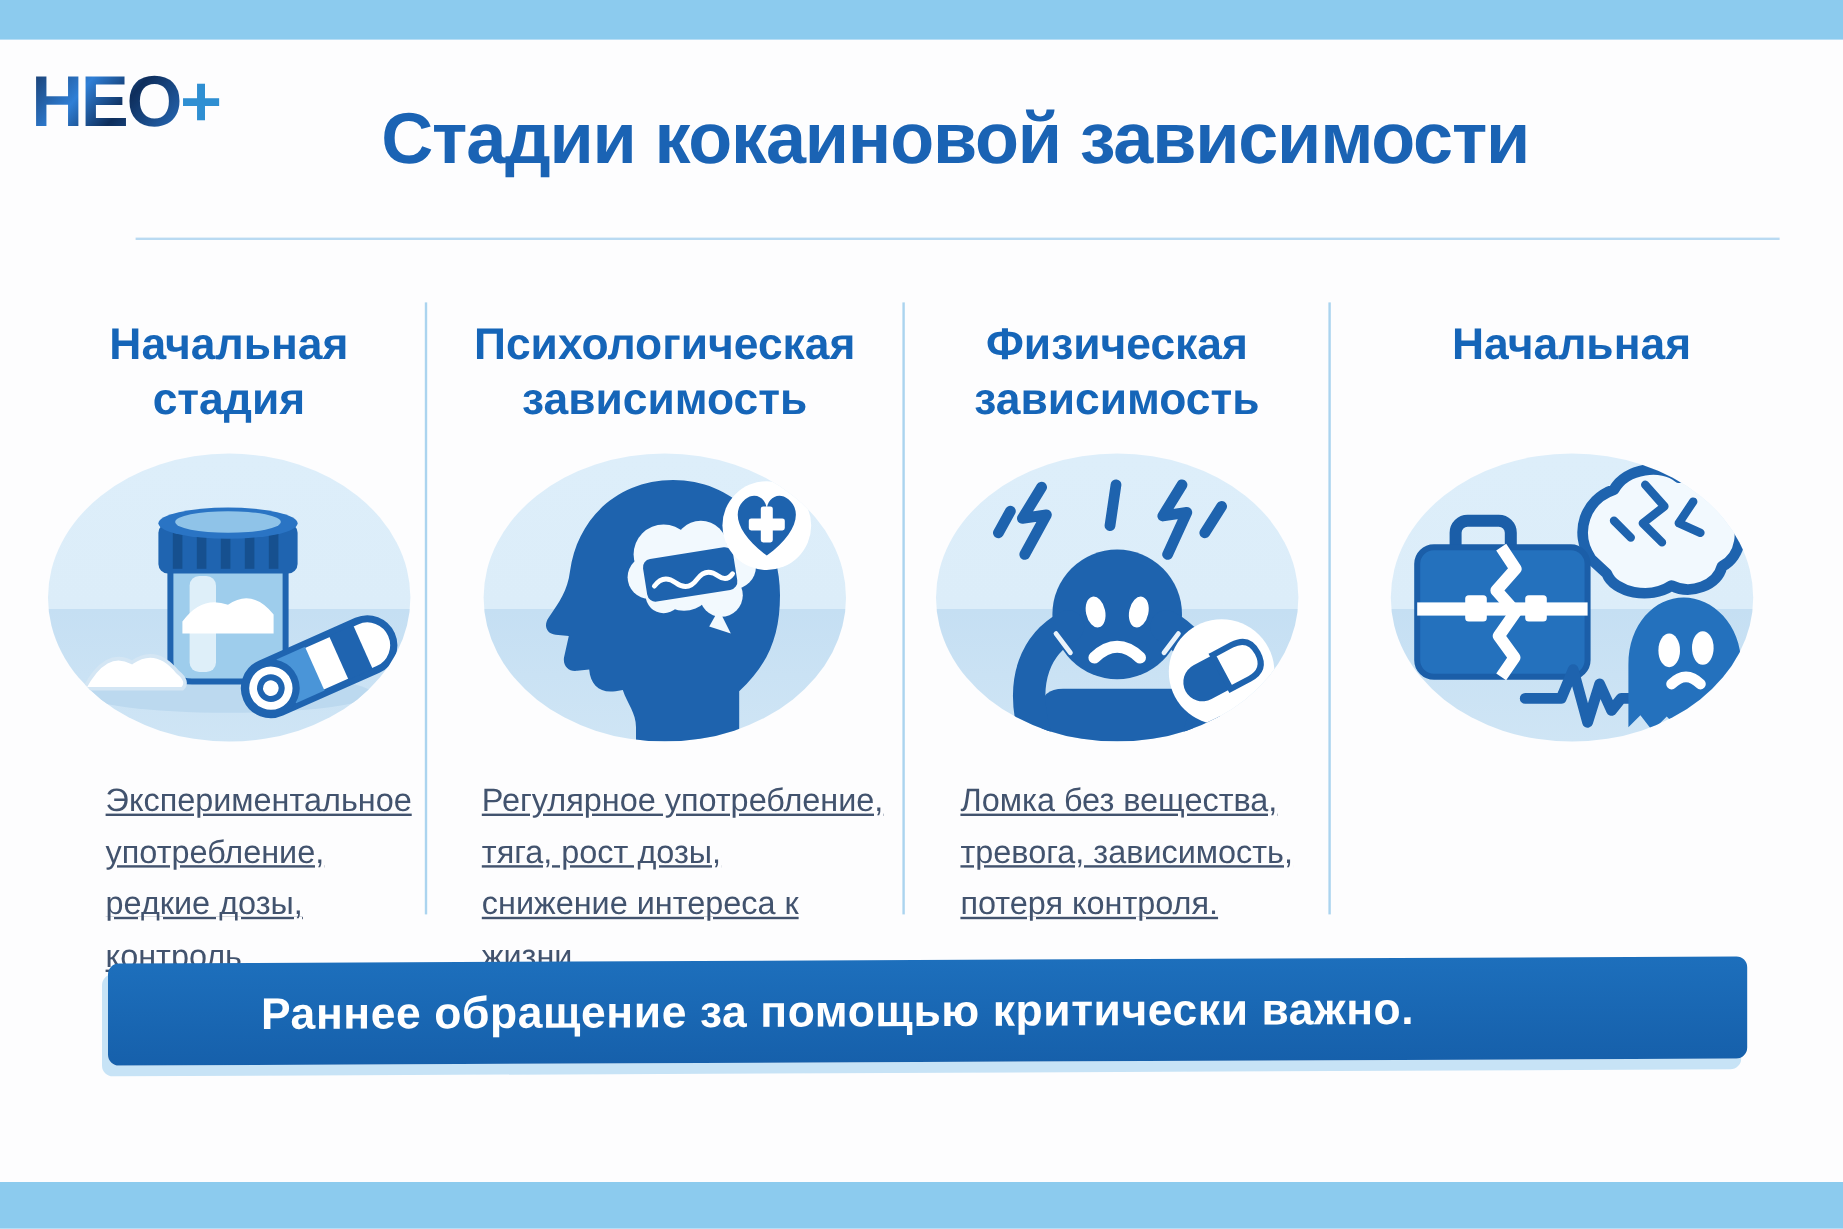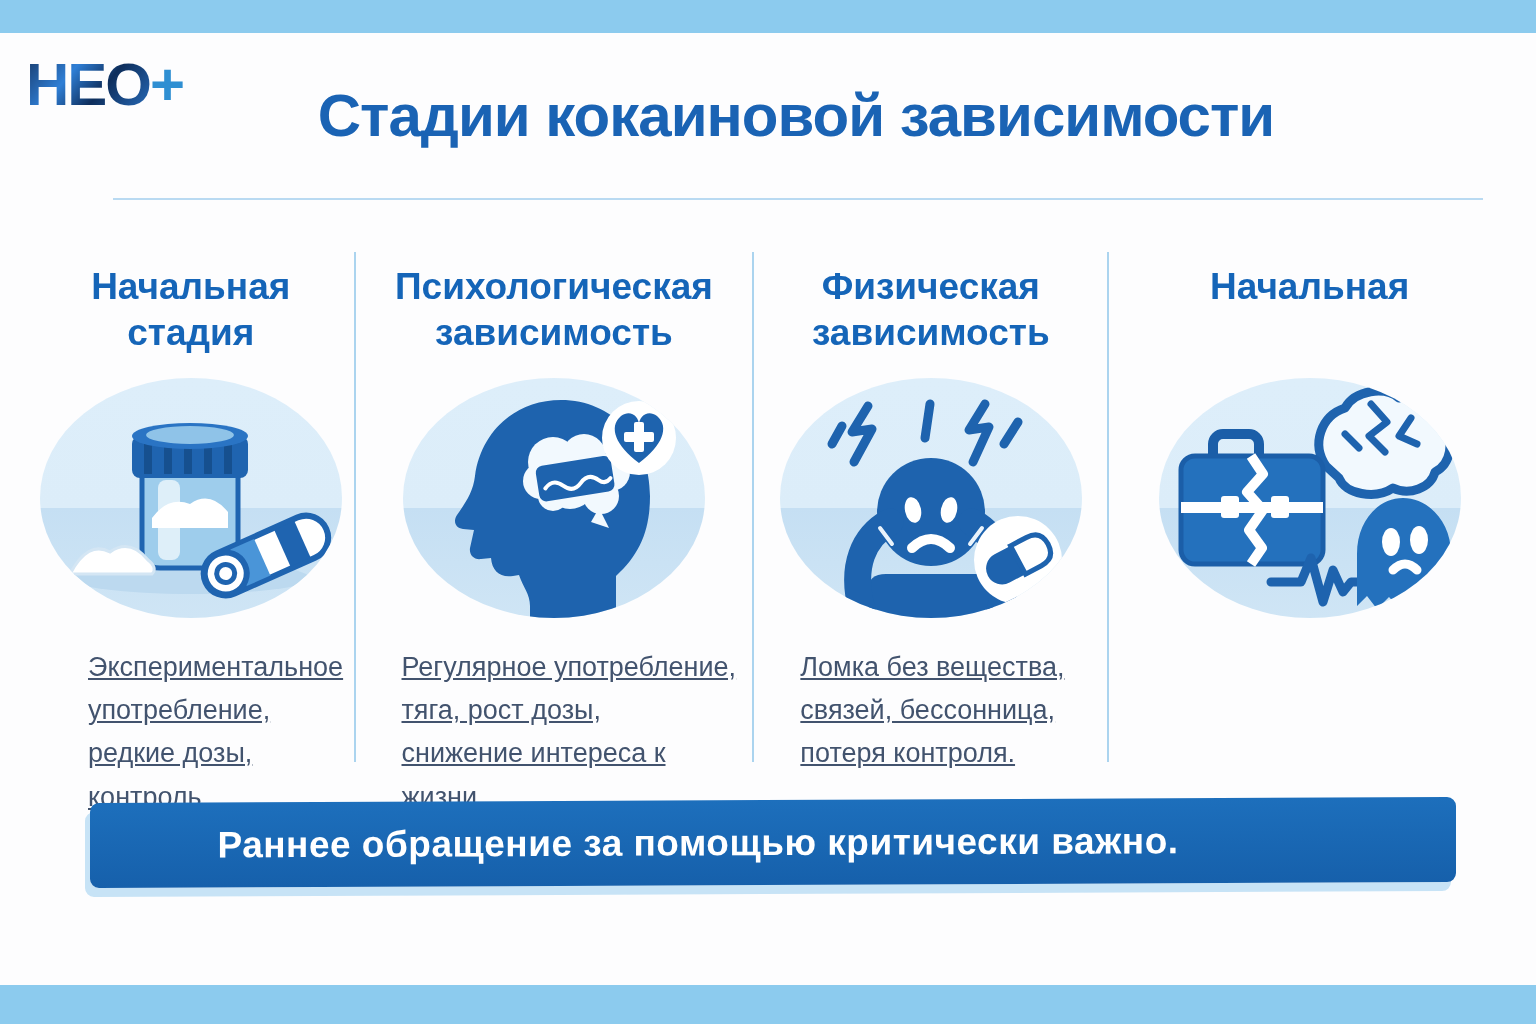--- a/index.html
+++ b/index.html
@@ -186,7 +186,7 @@
       </svg>
     </div>
     <div class="col-desc">Ломка без вещества,
-связей, бессонница,
+тревога, зависимость,
 потеря контроля.</div>
   </div>
 

